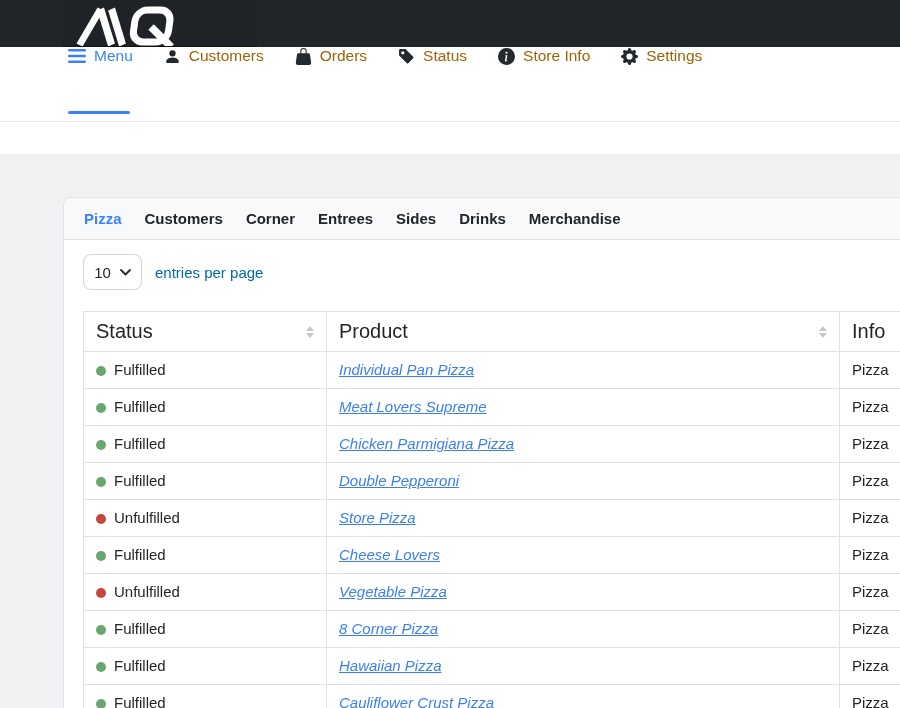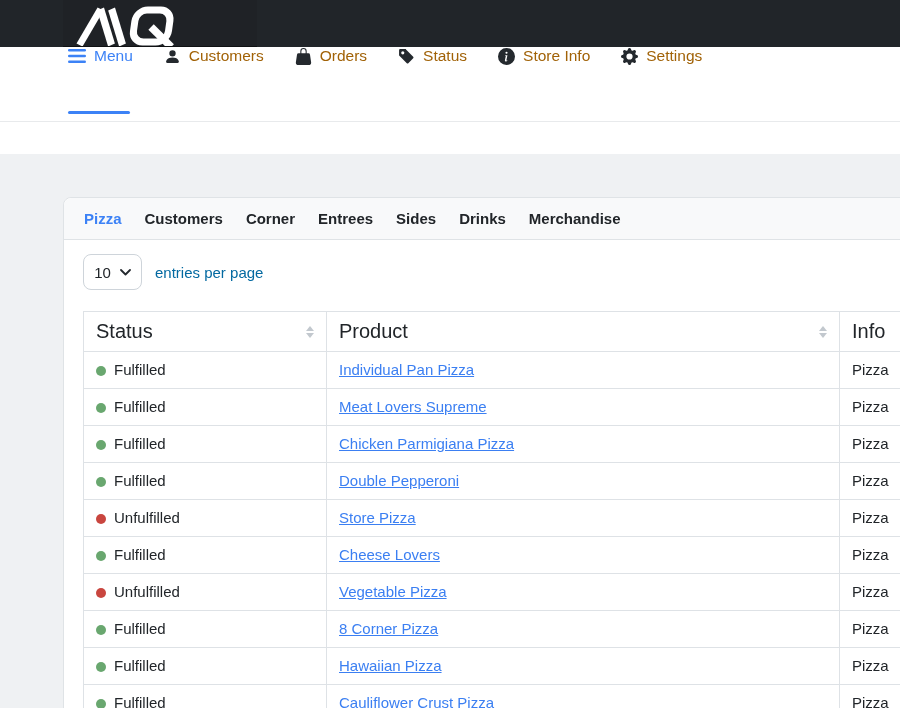--- a/index.html
+++ b/index.html
@@ -86,7 +86,7 @@
     display:inline-block; width:10px; height:10px; border-radius:50%;
     margin-right:8px; vertical-align:-1px;
   }
-  .plink { color:#3b7ff2; text-decoration:underline; }
+  .plink { color:#3b7ff2; text-decoration:underline;font-style:italic; }
 
   .summary { margin-top:14px; font-size:15px; color:#212529; }
 </style>

